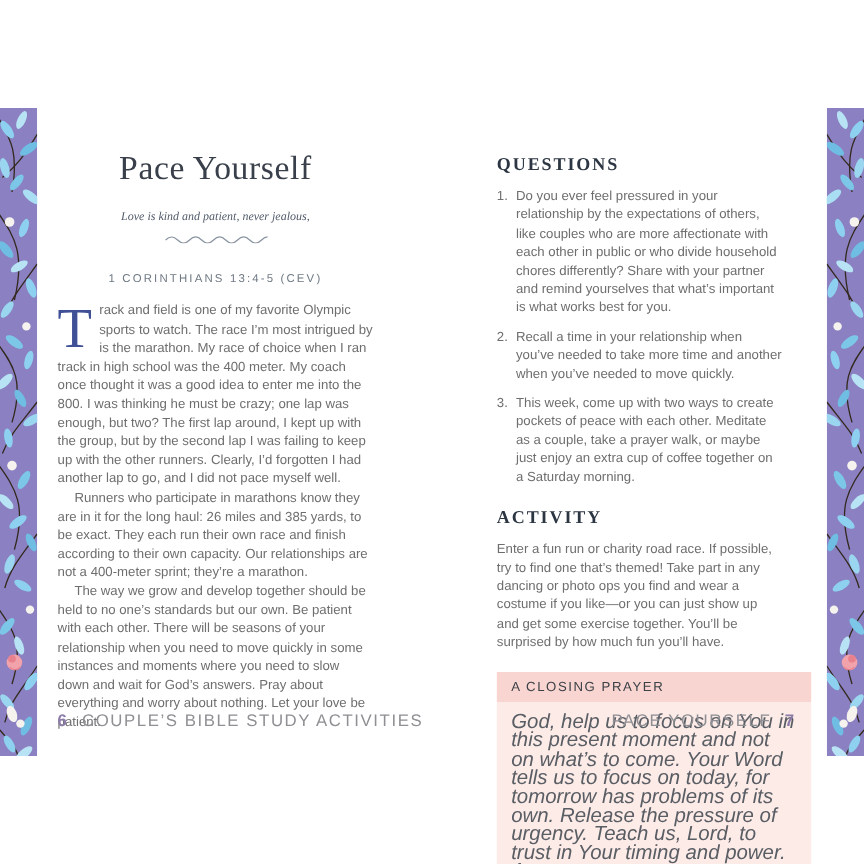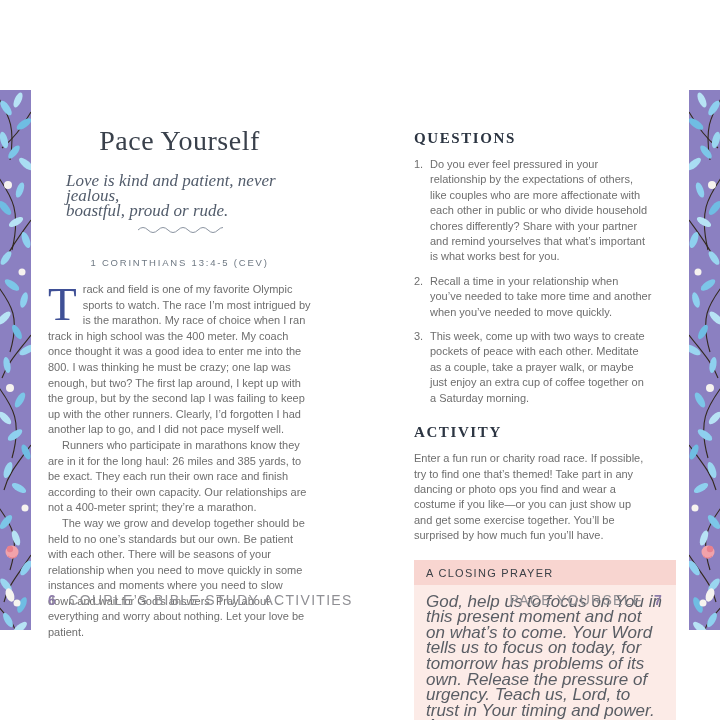--- a/index.html
+++ b/index.html
@@ -22,8 +22,8 @@
   }
   .verse-quote{
     font-family:"Liberation Serif","DejaVu Serif",serif;
-    font-style:italic;font-size:17px;line-height:15px;color:#525c6b;
-    text-align:left;margin:0 18px;
+    font-style:italic;font-size:10px;line-height:15px;color:#525c6b;
+    text-align:center;margin:0 18px;
   }
   .squiggle{display:block;margin:7px auto 6px auto;}
   .scripture-ref{

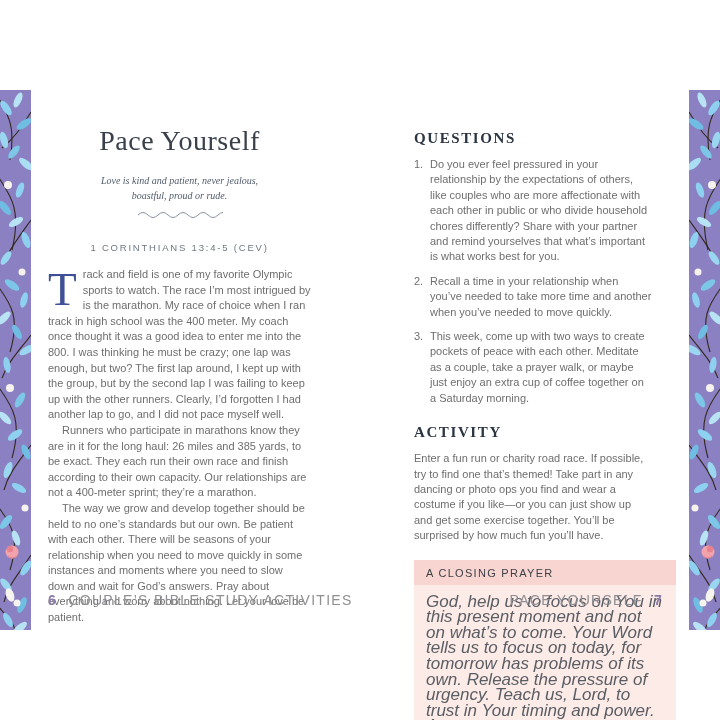--- a/index.html
+++ b/index.html
@@ -159,7 +159,6 @@
 
     <div class="verse-quote">
       <div>Love is kind and patient, never jealous,</div>
-      <div>boastful, proud or rude.</div>
     </div>
 
     <svg class="squiggle" width="86" height="8" viewBox="0 0 86 8">

